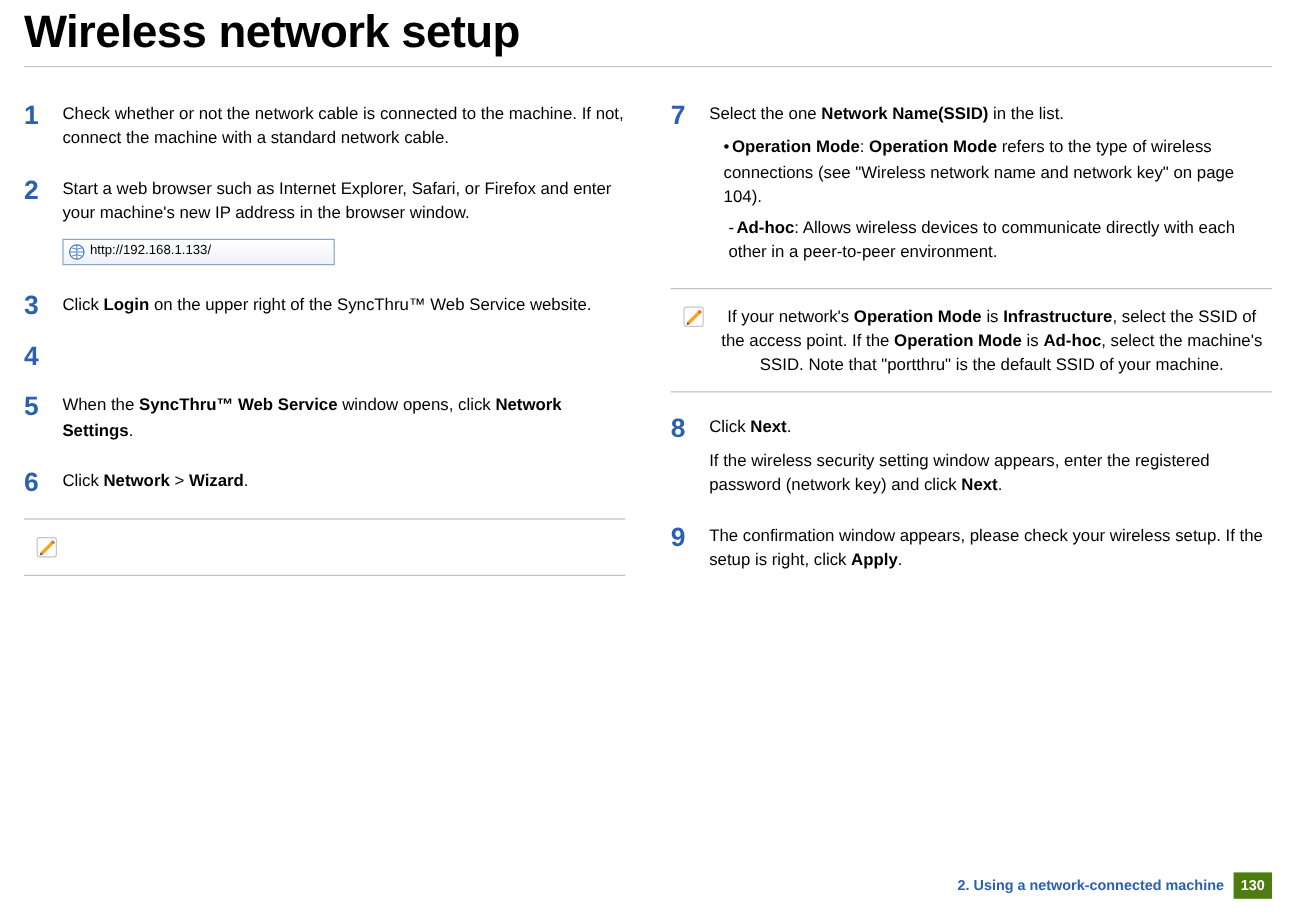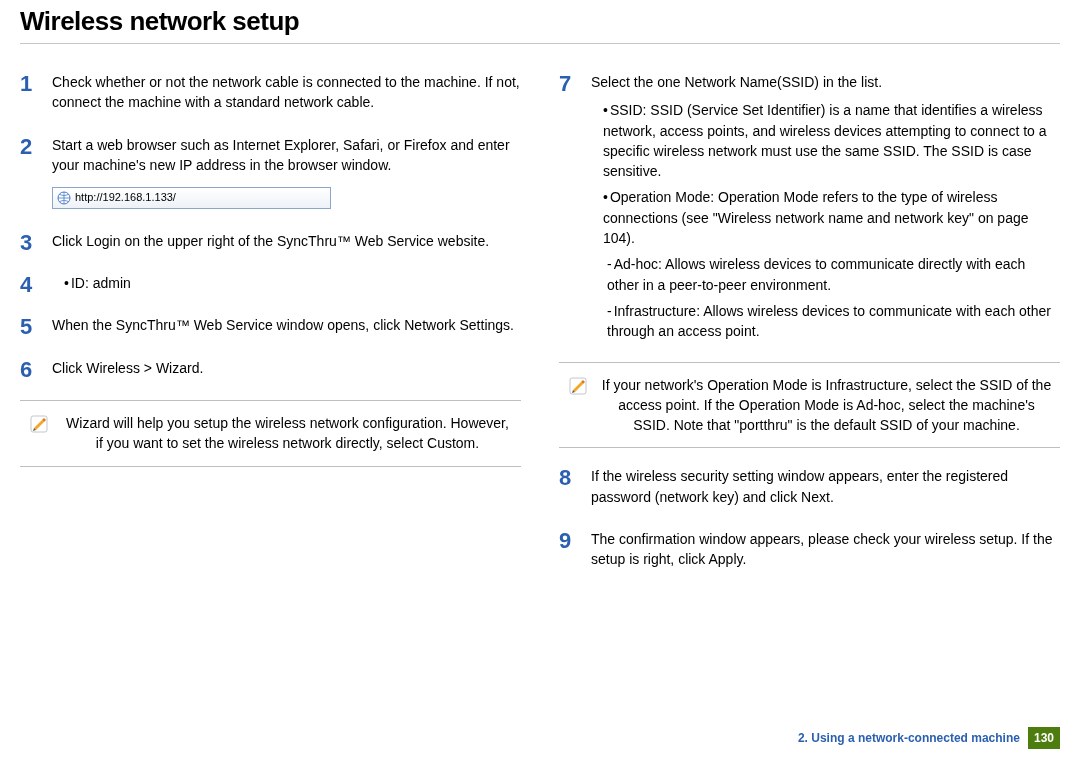--- a/index.html
+++ b/index.html
@@ -14,7 +14,7 @@
     padding: 0 20px;
   }
   .page-title {
-    font-size: 26px;
+    font-size: 38px;
     font-weight: 700;
     color: #000;
     padding: 6px 0 6px 0;

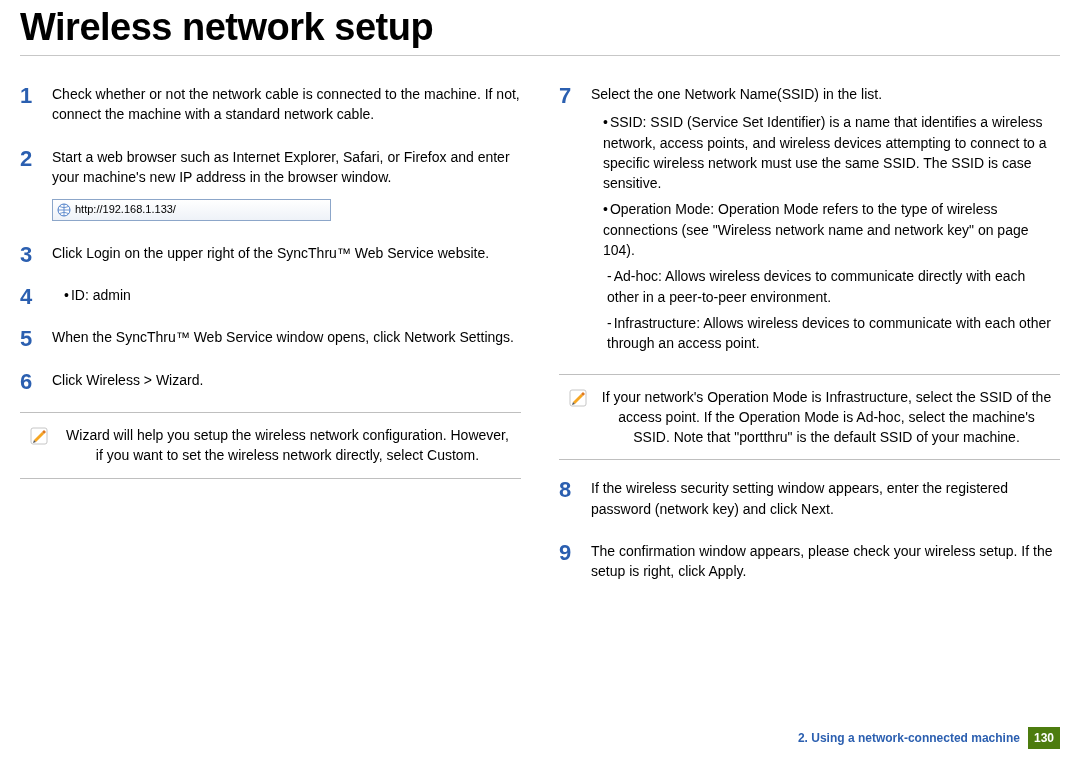--- a/index.html
+++ b/index.html
@@ -96,7 +96,7 @@
     font-size: 12px;
     font-weight: 600;
   }
-  b { font-weight: 400; }
+  b { font-weight: 700; }
 </style>
 </head>
 <body>

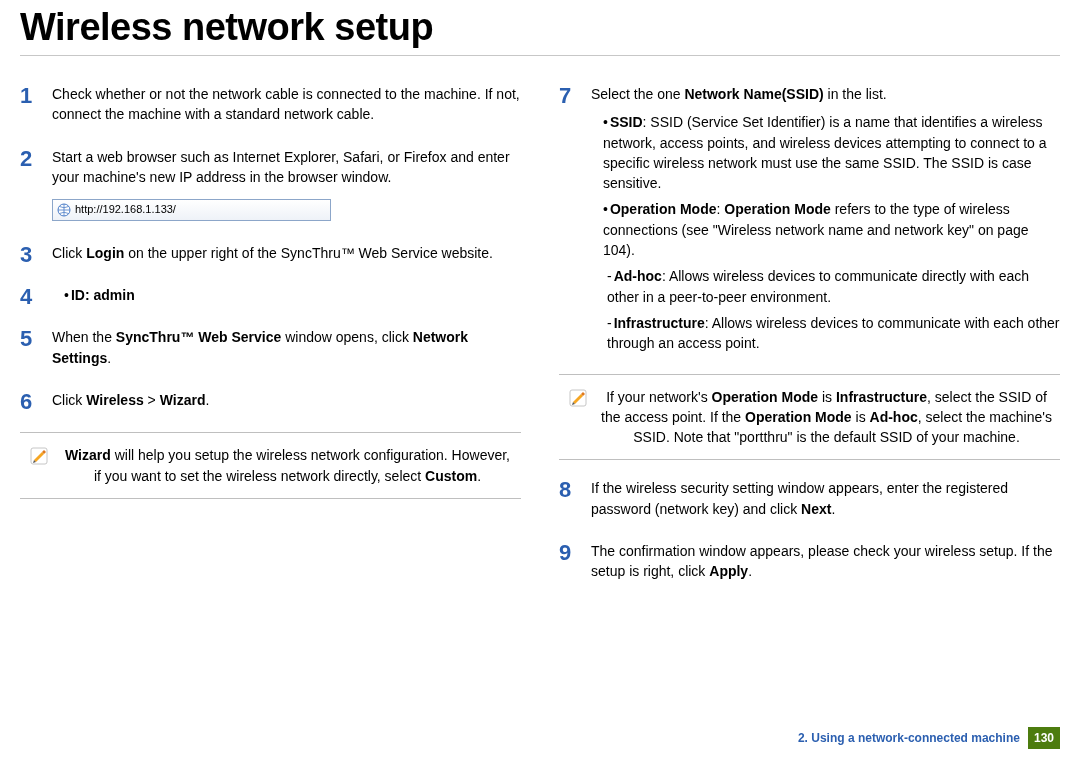--- a/index.html
+++ b/index.html
@@ -181,7 +181,6 @@
       <div class="step-body">
         <p><span>Select the one </span><b>Network Name(SSID)</b><span> in the list.</span></p>
         <div class="indent-list">
-          <div class="li li-bullet"><b>SSID</b><span>: SSID (Service Set Identifier) is a name that identifies a wireless network, access points, and wireless devices attempting to connect to a specific wireless network must use the same SSID. The SSID is case sensitive.</span></div>
           <div class="li li-bullet"><b>Operation Mode</b><span>: </span><b>Operation Mode</b><span> refers to the type of wireless connections (see "Wireless network name and network key" on page 104).</span></div>
           <div class="sub-indent">
             <div class="li li-dash"><b>Ad-hoc</b><span>: Allows wireless devices to communicate directly with each other in a peer-to-peer environment.</span></div>

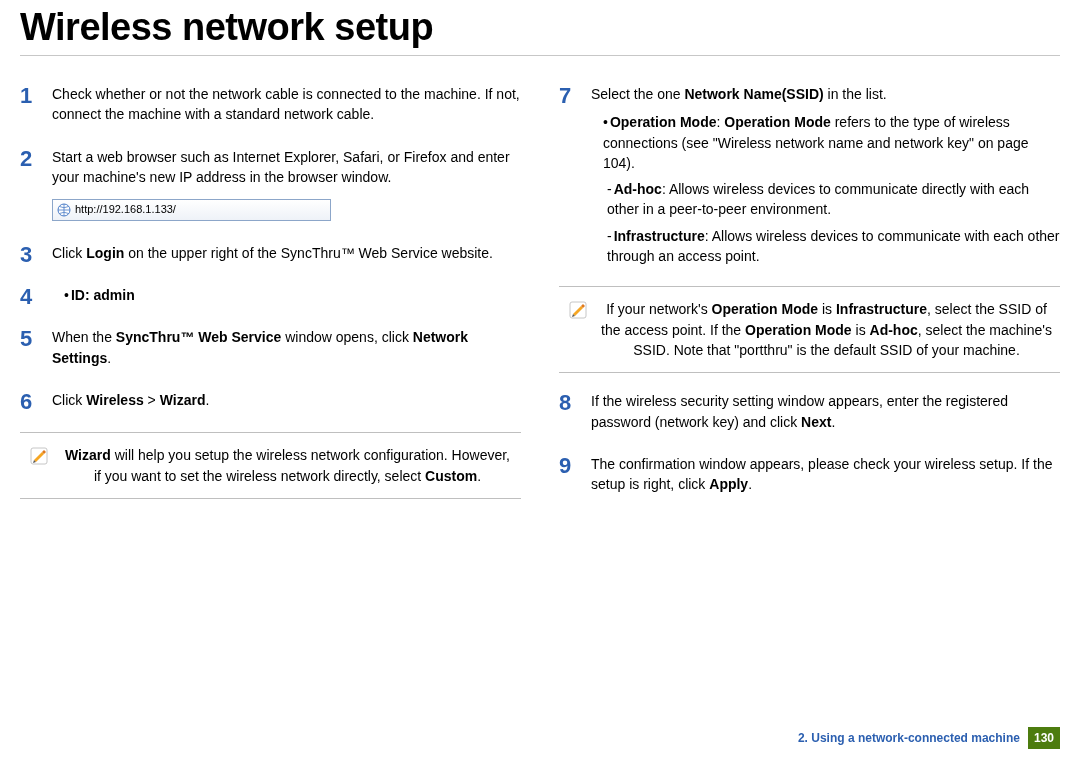--- a/index.html
+++ b/index.html
@@ -56,7 +56,7 @@
     border: 1px solid #8ca6c9;
     background: linear-gradient(#fff, #eef2f8);
     height: 22px;
-    width: 279px;
+    width: 227px;
     font-size: 11px;
     padding: 0 4px;
     margin: 4px 0 8px 0;

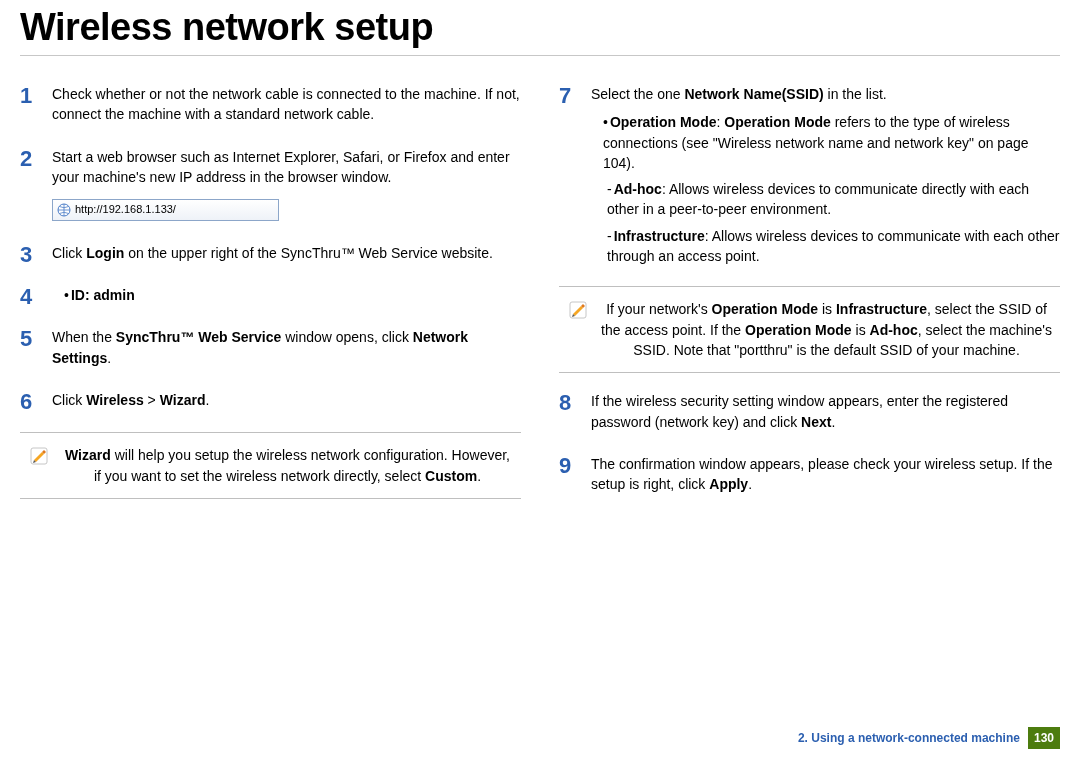--- a/index.html
+++ b/index.html
@@ -184,7 +184,6 @@
           <div class="li li-bullet"><b>Operation Mode</b><span>: </span><b>Operation Mode</b><span> refers to the type of wireless connections (see "Wireless network name and network key" on page 104).</span></div>
           <div class="sub-indent">
             <div class="li li-dash"><b>Ad-hoc</b><span>: Allows wireless devices to communicate directly with each other in a peer-to-peer environment.</span></div>
-            <div class="li li-dash"><b>Infrastructure</b><span>: Allows wireless devices to communicate with each other through an access point.</span></div>
           </div>
         </div>
       </div>

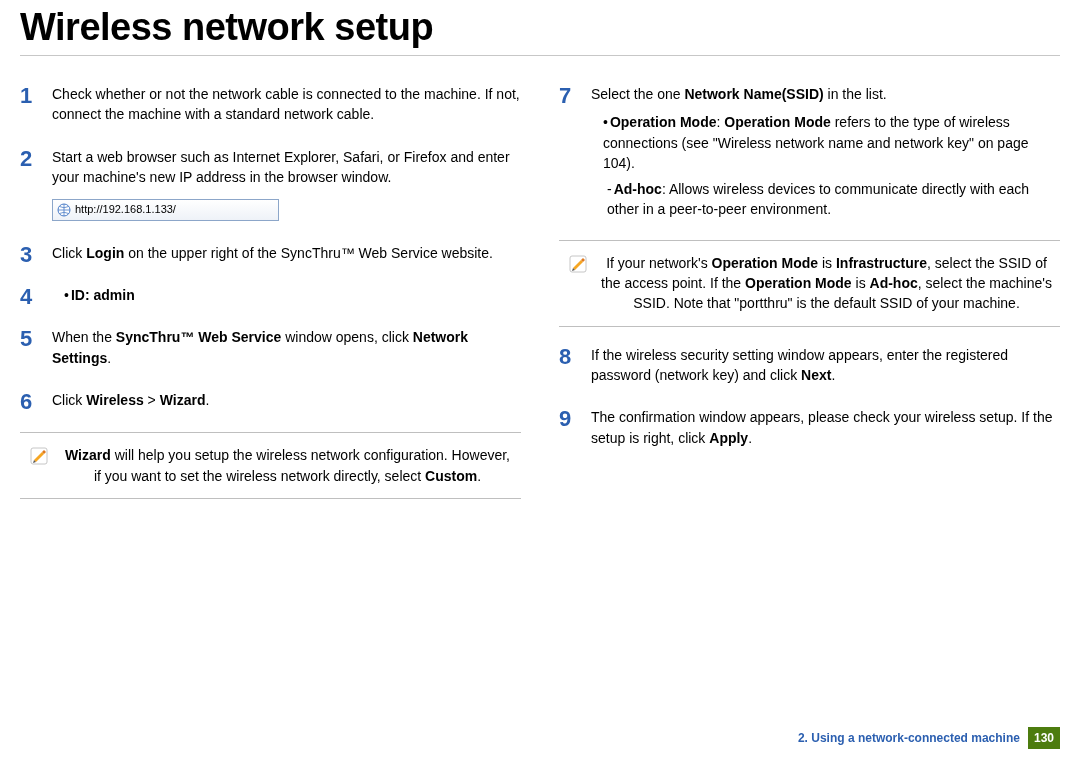--- a/index.html
+++ b/index.html
@@ -139,7 +139,6 @@
       <div class="step-num">4</div>
       <div class="step-body">
         <div class="indent-list">
-          <div class="li li-bullet"><b>ID: admin</b></div>
         </div>
       </div>
     </div>

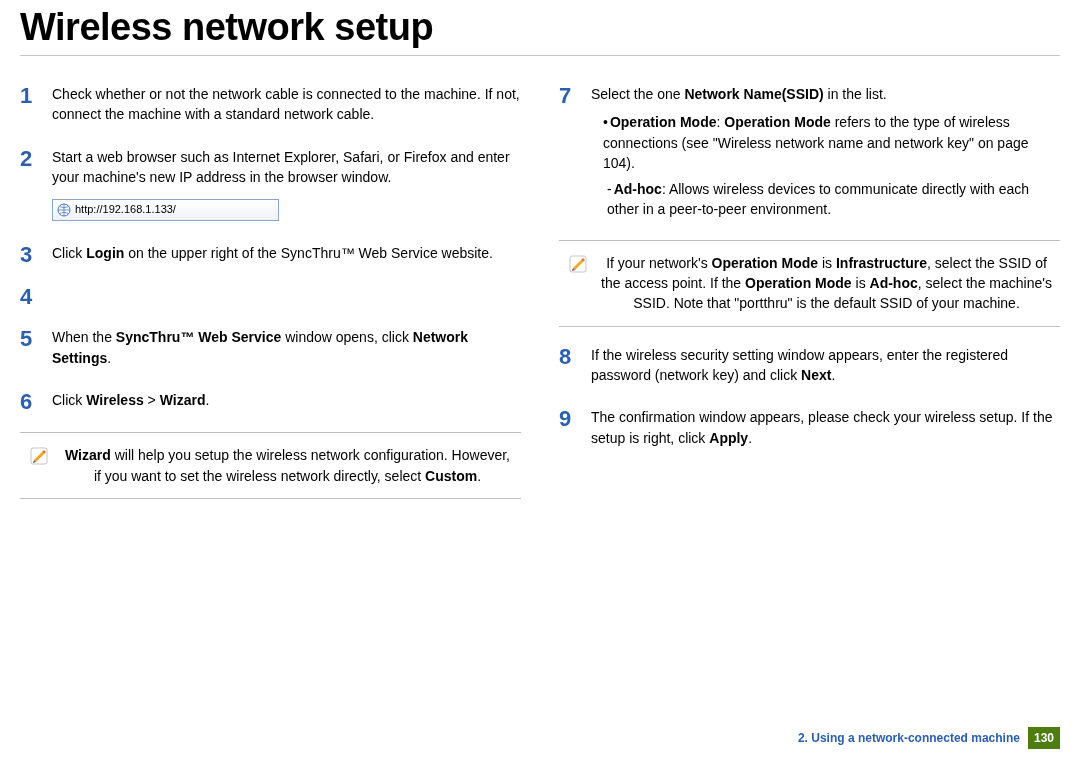--- a/index.html
+++ b/index.html
@@ -205,6 +205,7 @@
     <div class="step">
       <div class="step-num">8</div>
       <div class="step-body">
+        <p><span>Click </span><b>Next</b><span>.</span></p>
         <p><span>If the wireless security setting window appears, enter the registered password (network key) and click </span><b>Next</b><span>.</span></p>
       </div>
     </div>

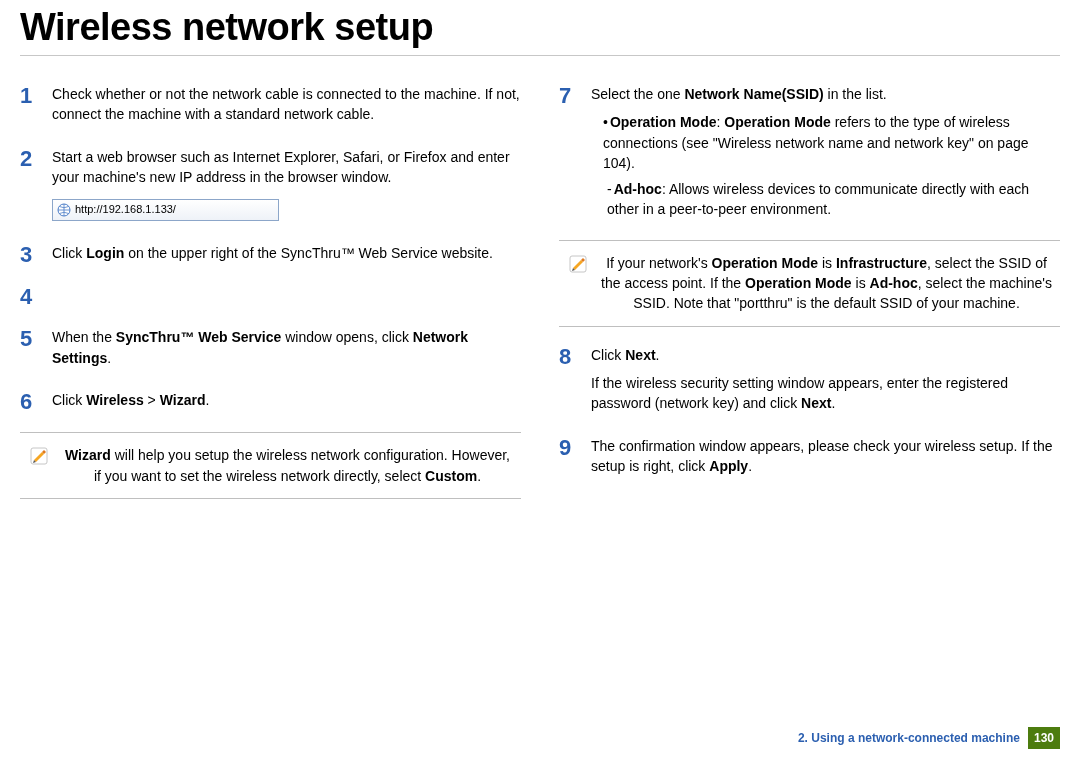--- a/index.html
+++ b/index.html
@@ -153,7 +153,7 @@
     <div class="step">
       <div class="step-num">6</div>
       <div class="step-body">
-        <p><span>Click </span><b>Wireless</b><span> &gt; </span><b>Wizard</b><span>.</span></p>
+        <p><span>Click </span><b>Network</b><span> &gt; </span><b>Wizard</b><span>.</span></p>
       </div>
     </div>
 

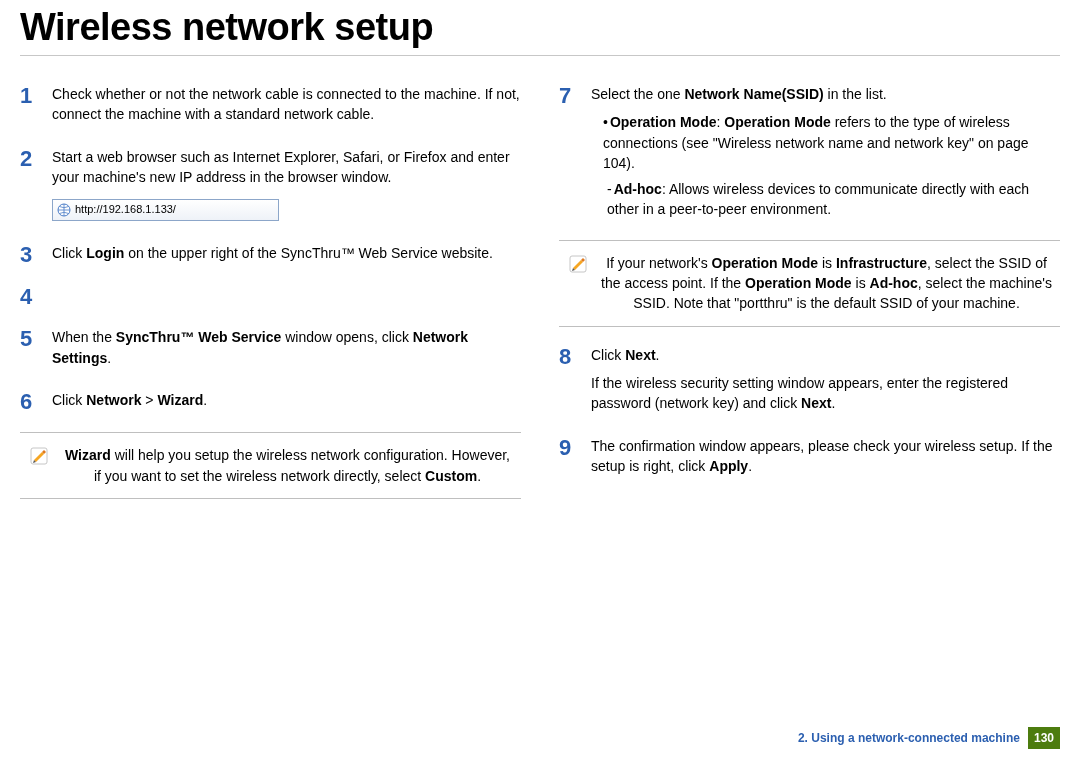--- a/index.html
+++ b/index.html
@@ -166,9 +166,6 @@
           <path d="M6 15 L5 18 L8 17 Z" fill="#5a5a5a"></path>
         </svg>
       </div>
-      <div class="note-body">
-        <b>Wizard</b><span> will help you setup the wireless network configuration. However, if you want to set the wireless network directly, select </span><b>Custom</b><span>.</span>
-      </div>
     </div>
 
   </div>

